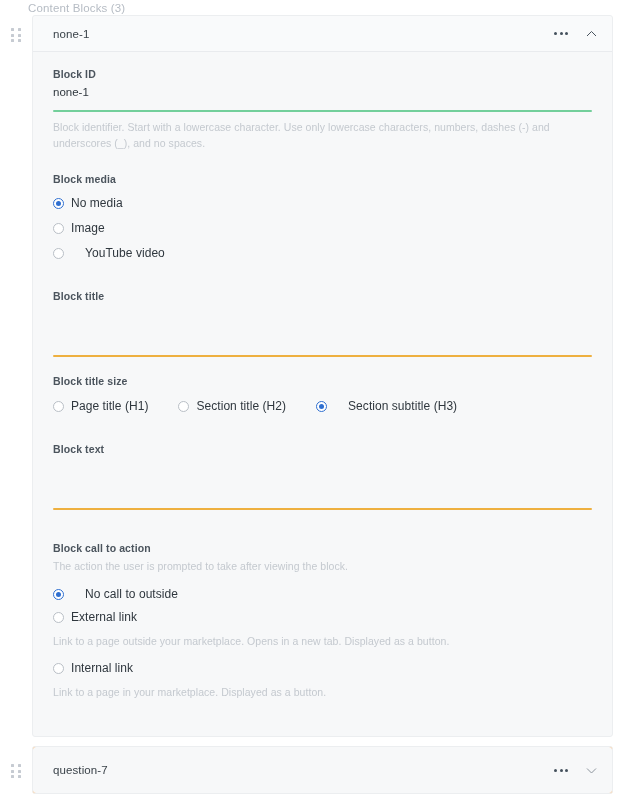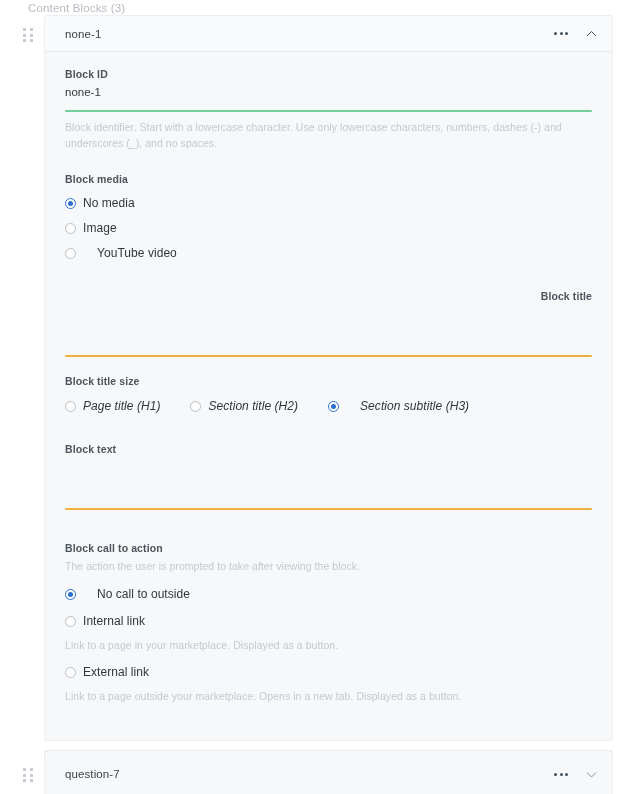--- a/index.html
+++ b/index.html
@@ -38,7 +38,7 @@
     position: relative;
     display: flex;
     align-items: flex-start;
-    padding-left: 12px;
+    padding-left: 0;
   }
   .drag-col {
     width: 32px;

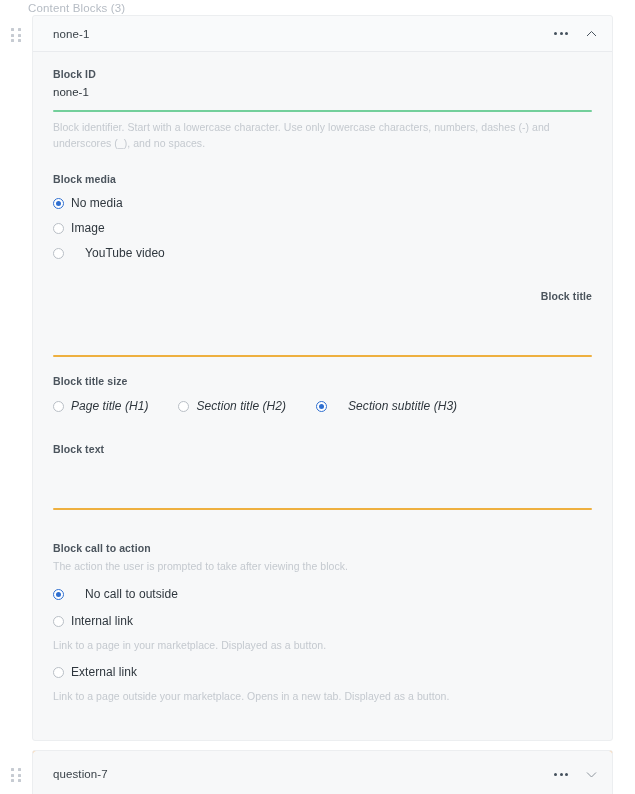--- a/index.html
+++ b/index.html
@@ -274,7 +274,7 @@
           </div>
         </div>
 
-        <div class="field-group" style="margin-top:26px;text-align:right;">
+        <div class="field-group" style="margin-top:26px;">
           <div class="field-label">Block title</div>
           <div class="field-value"></div>
           <div class="empty-field-space"></div>

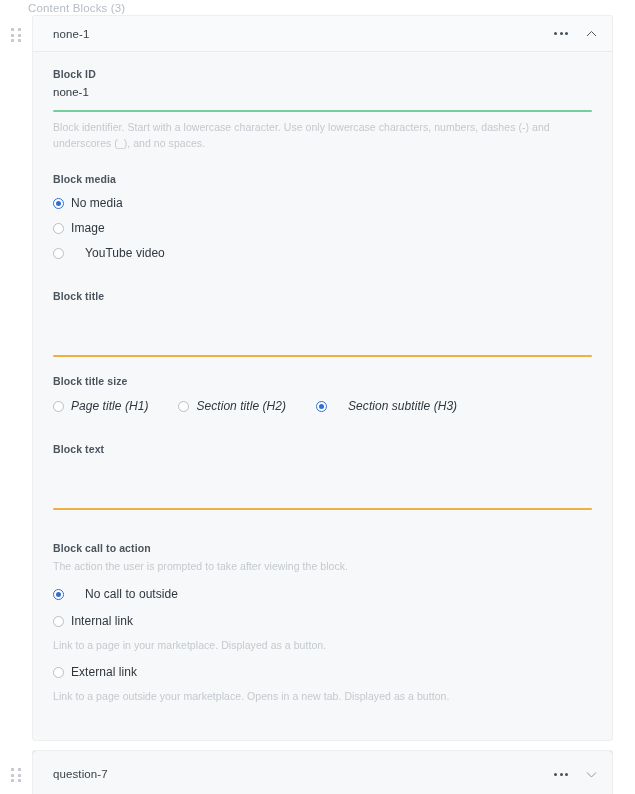--- a/index.html
+++ b/index.html
@@ -168,7 +168,7 @@
     cursor: pointer;
   }
   .radio-row:last-child { margin-bottom: 0; gap: 14px; }
-  .radio-inline { display: flex; align-items: center; gap: 30px; margin-top: 8px; font-style: italic; }
+  .radio-inline { display: flex; align-items: center; gap: 30px; margin-top: 8px; }
   .radio-inline .radio-row { margin-bottom: 0; }
 
   .radio {

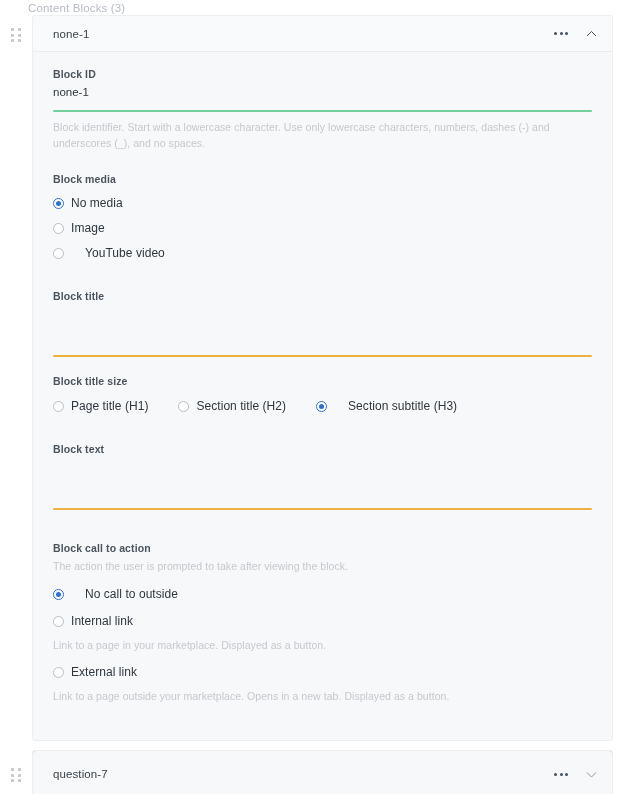--- a/index.html
+++ b/index.html
@@ -319,20 +319,20 @@
               </div>
             </div>
 
+            <div class="cta-option" style="margin-top:5px;">
+              <div class="radio-row">
+                <span class="radio"></span>
+                <span class="radio-label">External link</span>
+              </div>
+              <div class="help-text">Link to a page outside your marketplace. Opens in a new tab. Displayed as a button.</div>
+            </div>
+
             <div class="cta-option" style="margin-top:9px;">
               <div class="radio-row">
                 <span class="radio"></span>
                 <span class="radio-label">Internal link</span>
               </div>
               <div class="help-text">Link to a page in your marketplace. Displayed as a button.</div>
-            </div>
-
-            <div class="cta-option" style="margin-top:5px;">
-              <div class="radio-row">
-                <span class="radio"></span>
-                <span class="radio-label">External link</span>
-              </div>
-              <div class="help-text">Link to a page outside your marketplace. Opens in a new tab. Displayed as a button.</div>
             </div>
 
           </div>

